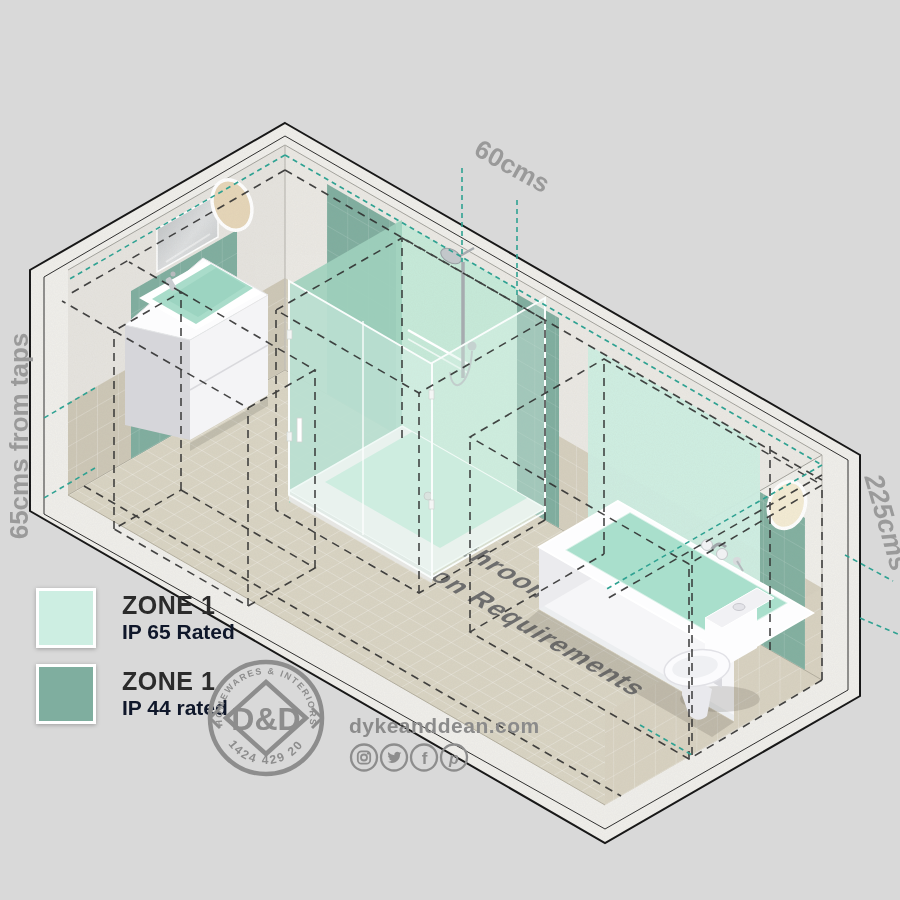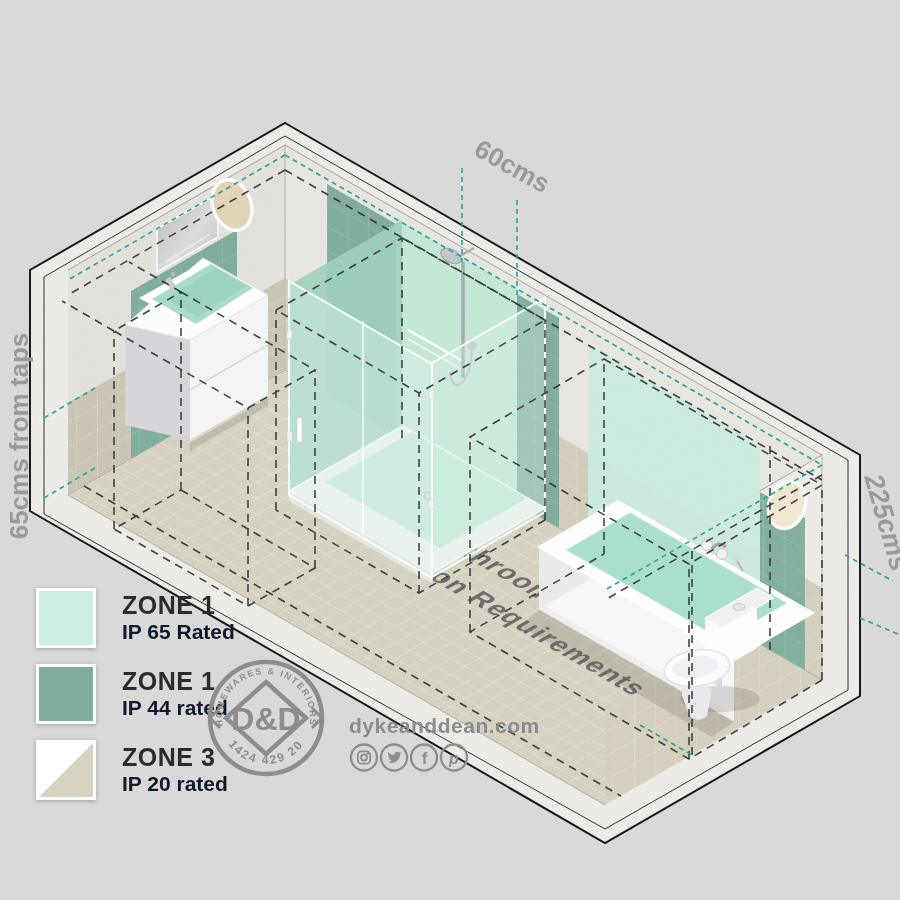--- a/index.html
+++ b/index.html
@@ -232,18 +232,6 @@
       <div class="legend-text">
         <div class="legend-zone">ZONE 1</div>
         <div class="legend-rating">IP 44 rated</div>
-      </div>
-    </div>
-    <div class="legend-row">
-      <div class="swatch">
-        <svg width="54" height="54">
-          <rect x="0" y="0" width="54" height="54" fill="#ffffff"></rect>
-          <polygon points="54,0 54,54 0,54" fill="#d8d2c3"></polygon>
-        </svg>
-      </div>
-      <div class="legend-text">
-        <div class="legend-zone">ZONE 3</div>
-        <div class="legend-rating">IP 20 rated</div>
       </div>
     </div>
   </div>

